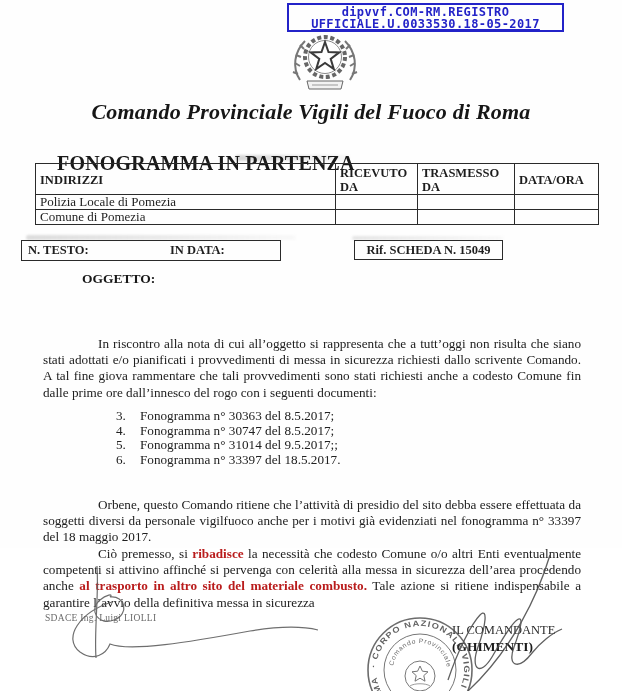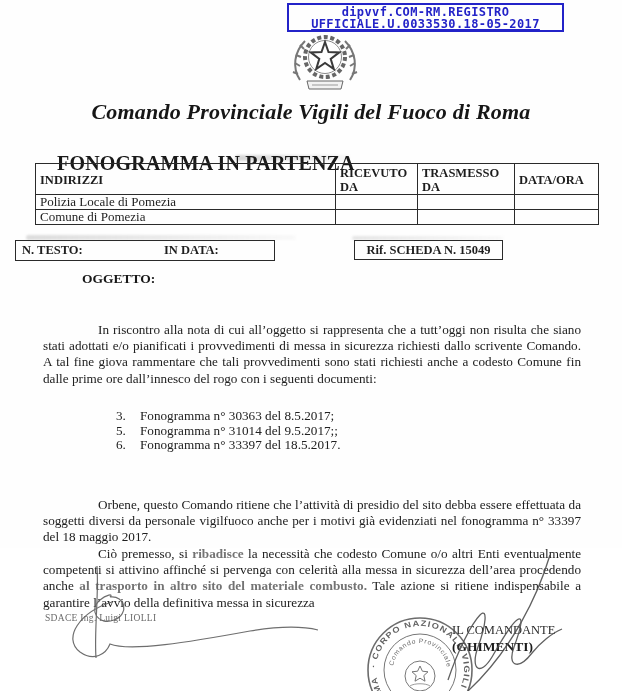--- a/index.html
+++ b/index.html
@@ -45,7 +45,7 @@
   .cw0{width:291px;} .cw1{width:73px;} .cw2{width:88px;} .cw3{width:75px;}
 
   .ref-left{
-    position:absolute;left:15px;top:240px;width:258px;height:19px;
+    position:absolute;left:21px;top:240px;width:258px;height:19px;
     border:1.6px solid #2a2a2a;font-weight:bold;font-size:12.5px;line-height:19px;
   }
   .ref-left .ntesto{position:absolute;left:6px;top:0;}

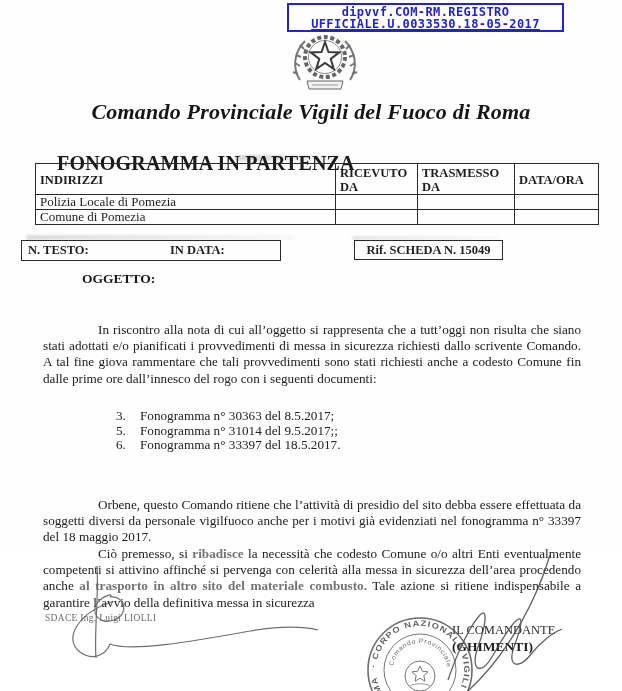--- a/index.html
+++ b/index.html
@@ -68,7 +68,7 @@
     font-size:13.2px;line-height:16.2px;text-align:justify;text-indent:55px;
     color:#202020;
   }
-  .p1{top:322px;font-family:Liberation Serif, serif;}
+  .p1{top:336px;font-family:Liberation Serif, serif;}
   .p2{top:497px;}
   .p3{top:546px;}
   .body-par b{color:#737373;}

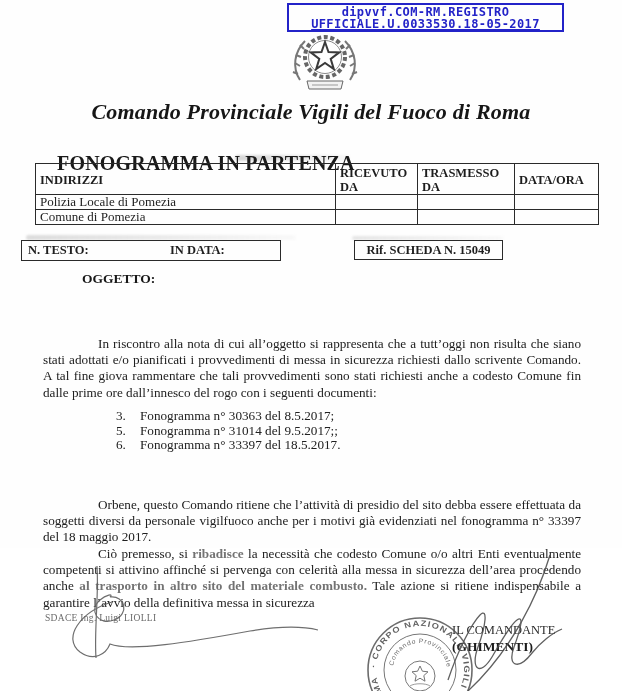--- a/index.html
+++ b/index.html
@@ -165,6 +165,7 @@
 
   <div class="doclist">
     <div><span class="num">3.</span><span>Fonogramma n° 30363 del 8.5.2017;</span></div>
+    <div><span class="num">4.</span><span>Fonogramma n° 30747 del 8.5.2017;</span></div>
     <div><span class="num">5.</span><span>Fonogramma n° 31014 del 9.5.2017;;</span></div>
     <div><span class="num">6.</span><span>Fonogramma n° 33397 del 18.5.2017.</span></div>
   </div>

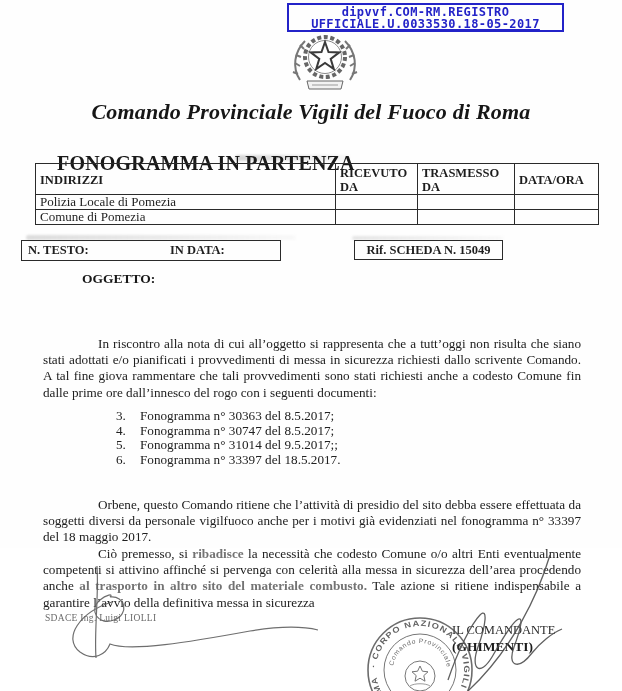--- a/index.html
+++ b/index.html
@@ -71,7 +71,7 @@
   .p1{top:336px;font-family:Liberation Serif, serif;}
   .p2{top:497px;}
   .p3{top:546px;}
-  .body-par b{color:#737373;}
+  .body-par b{color:#b91c1c;}
 
   .doclist{position:absolute;left:116px;top:409px;font-size:13.2px;line-height:14.6px;color:#202020;}
   .doclist .num{display:inline-block;width:24px;}

